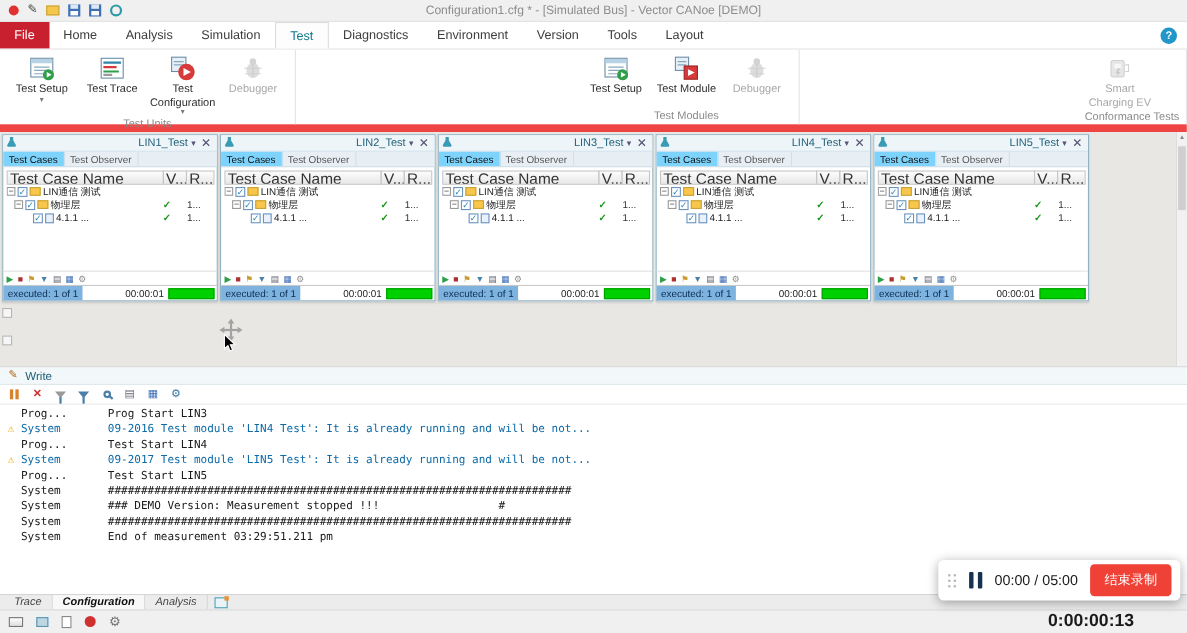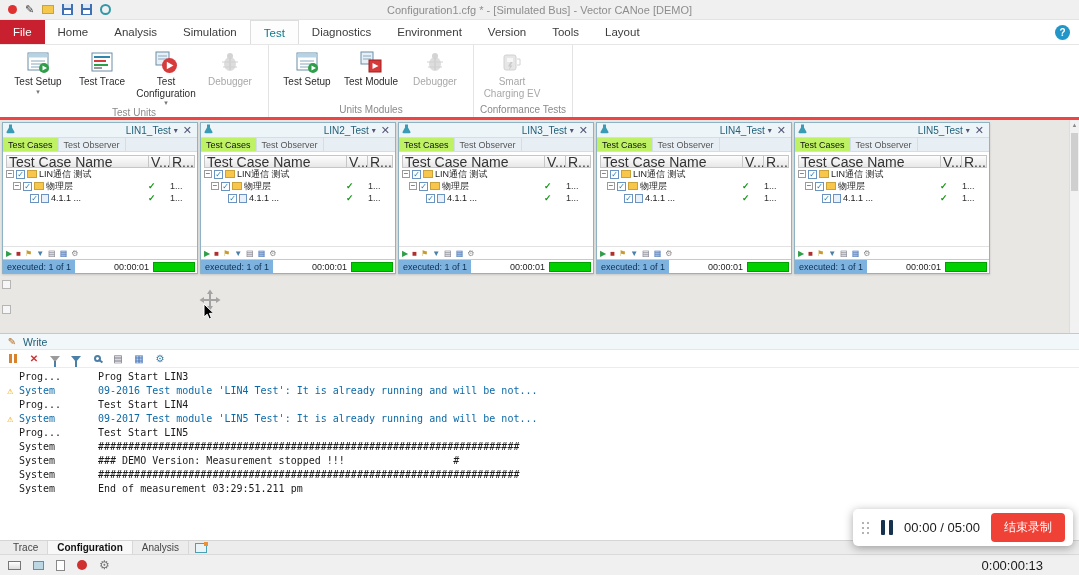--- a/index.html
+++ b/index.html
@@ -25,7 +25,7 @@
   .help-btn{position:absolute;right:9px;top:5px;width:15px;height:15px;border-radius:50%;background:#2196c9;color:#fff;font-size:10px;font-weight:bold;display:flex;align-items:center;justify-content:center;}
 
   
-  .ribbon{height:75px;background:#fff;border-bottom:3px solid #ef4444;display:flex;flex:none;}
+  .ribbon{height:75px;background:#fff;border-bottom:7px solid #ef4444;display:flex;flex:none;justify-content:space-between;}
   .rgroup{display:flex;flex-direction:column;border-right:1px solid #e4e4e4;padding:2px 6px 0;}
   .ritems{flex:1;display:flex;align-items:flex-start;}
   .ritem{width:64px;display:flex;flex-direction:column;align-items:center;padding-top:2px;gap:1px;text-align:center;font-size:10px;color:#2d2d2d;line-height:1.15;cursor:default;}

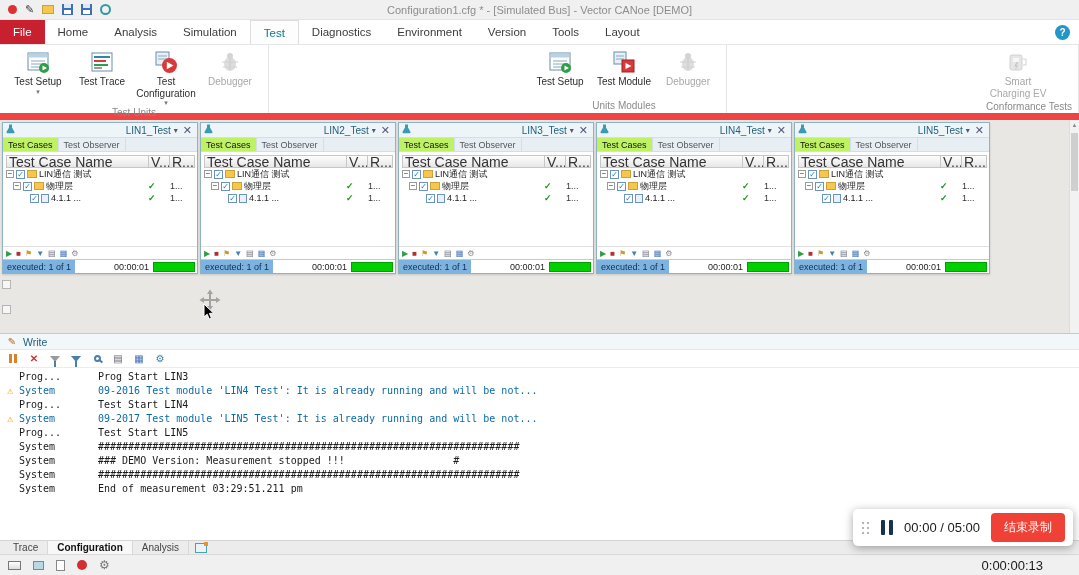--- a/index.html
+++ b/index.html
@@ -252,7 +252,7 @@
           <span>Debugger</span>
         </div>
       </div>
-      <div class="rlabel">Units Modules</div>
+      <div class="rlabel">Test Modules</div>
     </div>
     <div class="rgroup">
       <div class="ritems">

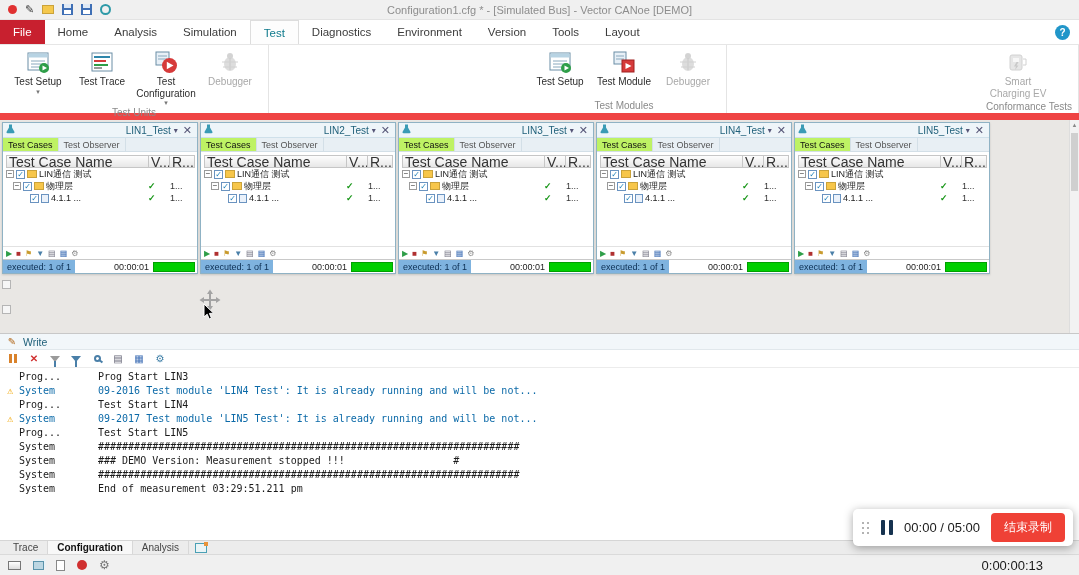--- a/index.html
+++ b/index.html
@@ -45,7 +45,7 @@
   .tw-close{font-size:11px;color:#557;padding:0 2px;}
   .tw-tabs{height:14px;display:flex;background:#e8eff4;border-bottom:1px solid #d3dfe7;font-size:9px;flex:none;}
   .tw-tab{padding:0 5px;display:flex;align-items:center;color:#555;border-right:1px solid #d3dfe7;white-space:nowrap;}
-  .tw-tab.active{background:#bef264;color:#111;}
+  .tw-tab.active{background:#7dd3fc;color:#111;}
   .tw-table{flex:1;display:flex;flex-direction:column;padding:3px 3px 0;overflow:hidden;}
   .tw-thead{display:flex;height:13px;font-size:14px;color:#333;flex:none;}
   .th-cell{border:1px solid #c6c6c6;background:linear-gradient(#fdfdfd,#e7e7e7);padding:0 2px;display:flex;align-items:center;overflow:hidden;white-space:nowrap;margin-right:-1px;}

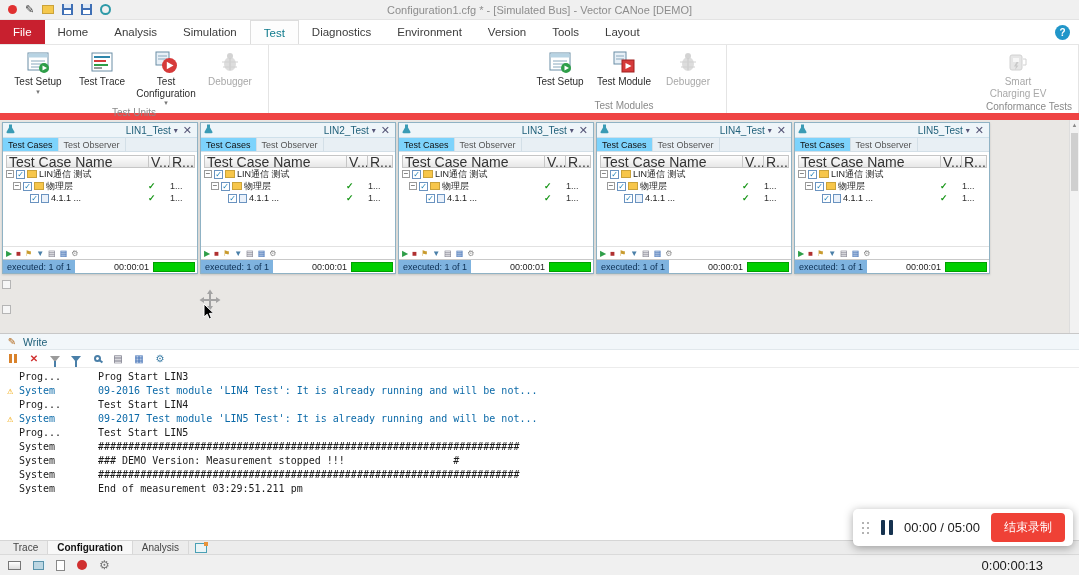--- a/index.html
+++ b/index.html
@@ -99,7 +99,7 @@
   .wrow .msg{flex:1;white-space:pre;overflow:hidden;padding-left:6px;}
 
   
-  .bottom-tabs{height:14px;background:#ececec;border-top:1px solid #d5d5d5;display:flex;align-items:stretch;padding-left:4px;font-size:10px;flex:none;}
+  .bottom-tabs{height:14px;background:#ececec;border-top:1px solid #d5d5d5;display:flex;align-items:stretch;padding-left:4px;font-size:10px;flex:none;font-style:italic;}
   .btab{padding:0 9px;display:flex;align-items:center;color:#444;border-right:1px solid #d8d8d8;}
   .btab.active{font-weight:bold;color:#101010;background:#f8f8f8;}
   .newtab{width:12px;height:10px;background:#eaf4f6;border:1px solid #4aa0b5;align-self:center;margin-left:6px;position:relative;}

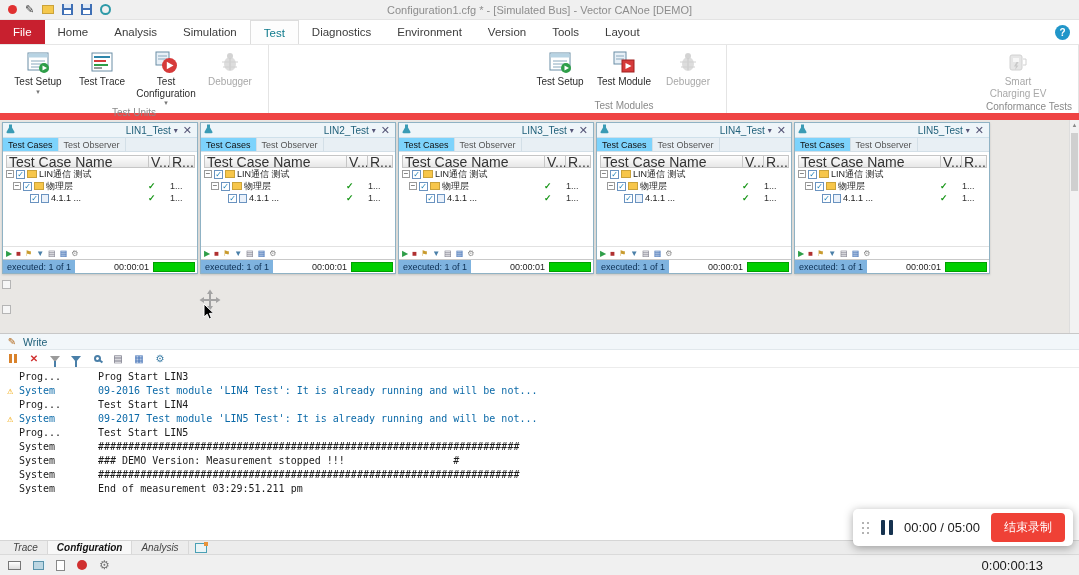--- a/index.html
+++ b/index.html
@@ -113,7 +113,7 @@
   .doc-ic{width:9px;height:11px;background:#fff;border:1px solid #888;}
   .rec-ic{width:10px;height:10px;border-radius:50%;background:#d03030;}
   .gear-ic{color:#777;font-size:12px;line-height:1;}
-  .sb-time{margin-left:auto;margin-right:28px;font-size:13px;color:#1a1a1a;}
+  .sb-time{margin-left:auto;margin-right:40px;font-size:16px;color:#1a1a1a;font-weight:bold;}
 
   
   .rec-overlay{position:absolute;right:6px;bottom:29px;height:37px;background:#fff;border-radius:5px;box-shadow:0 2px 10px rgba(0,0,0,.35);display:flex;align-items:center;gap:11px;padding:0 8px;z-index:50;}

